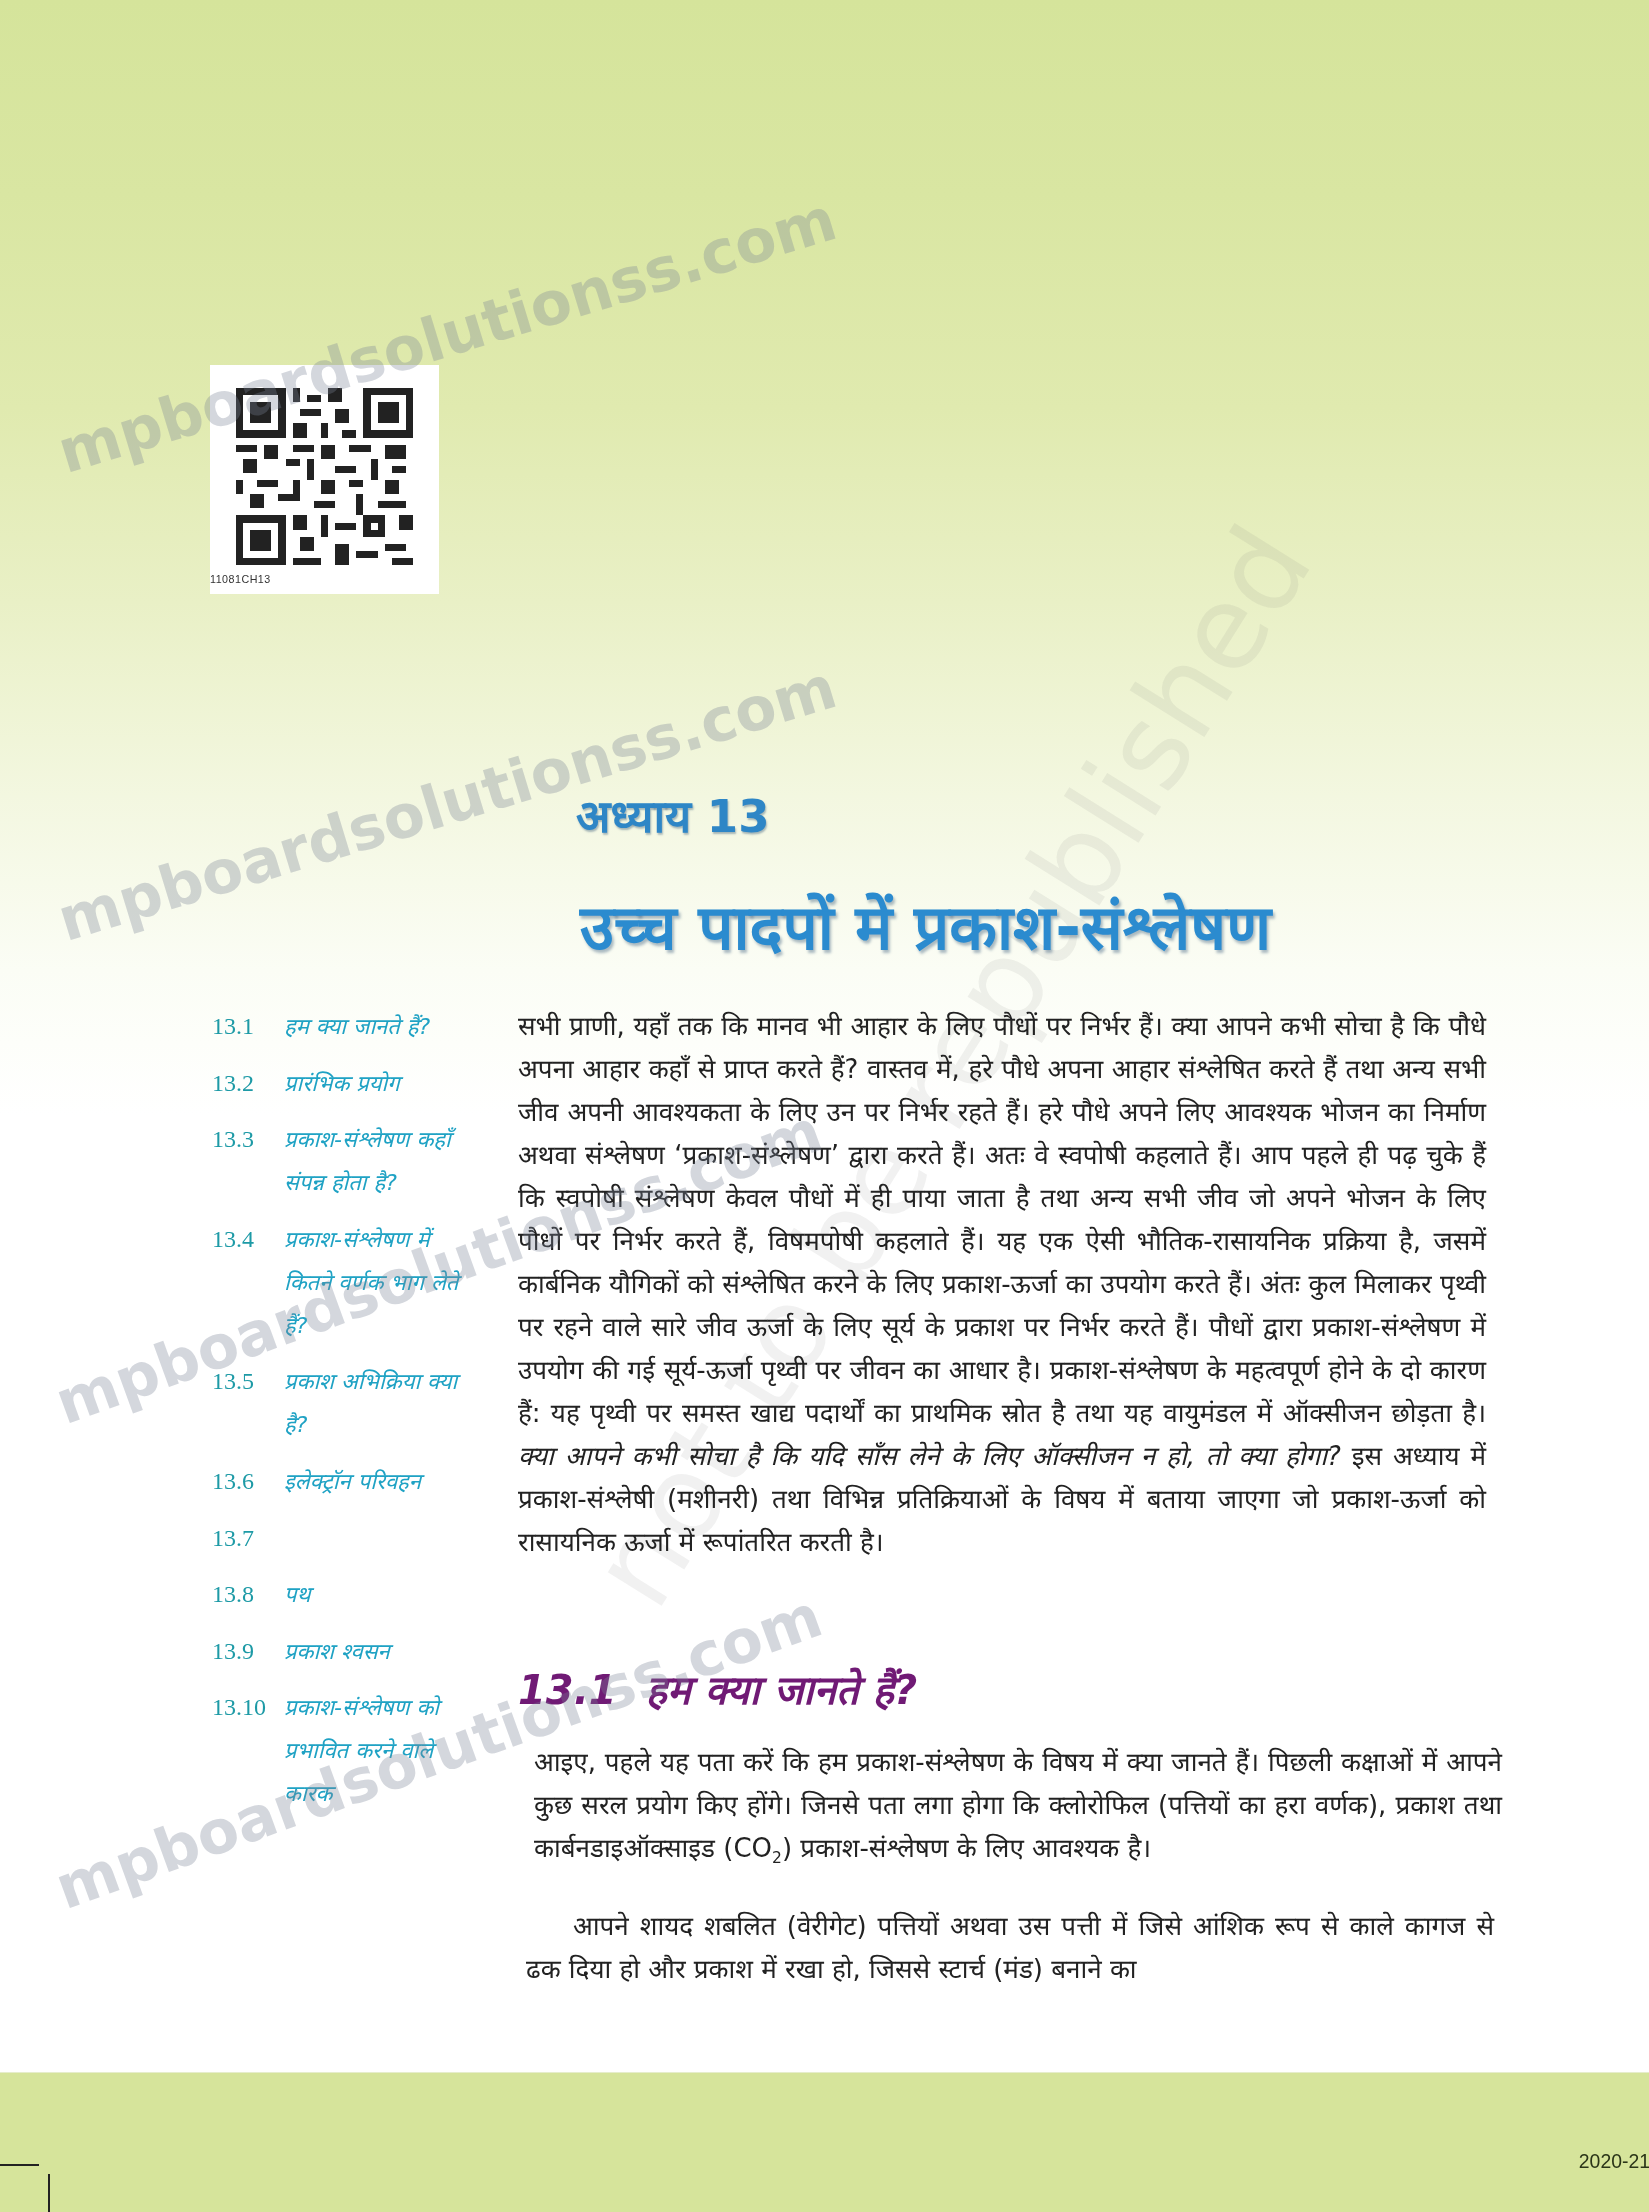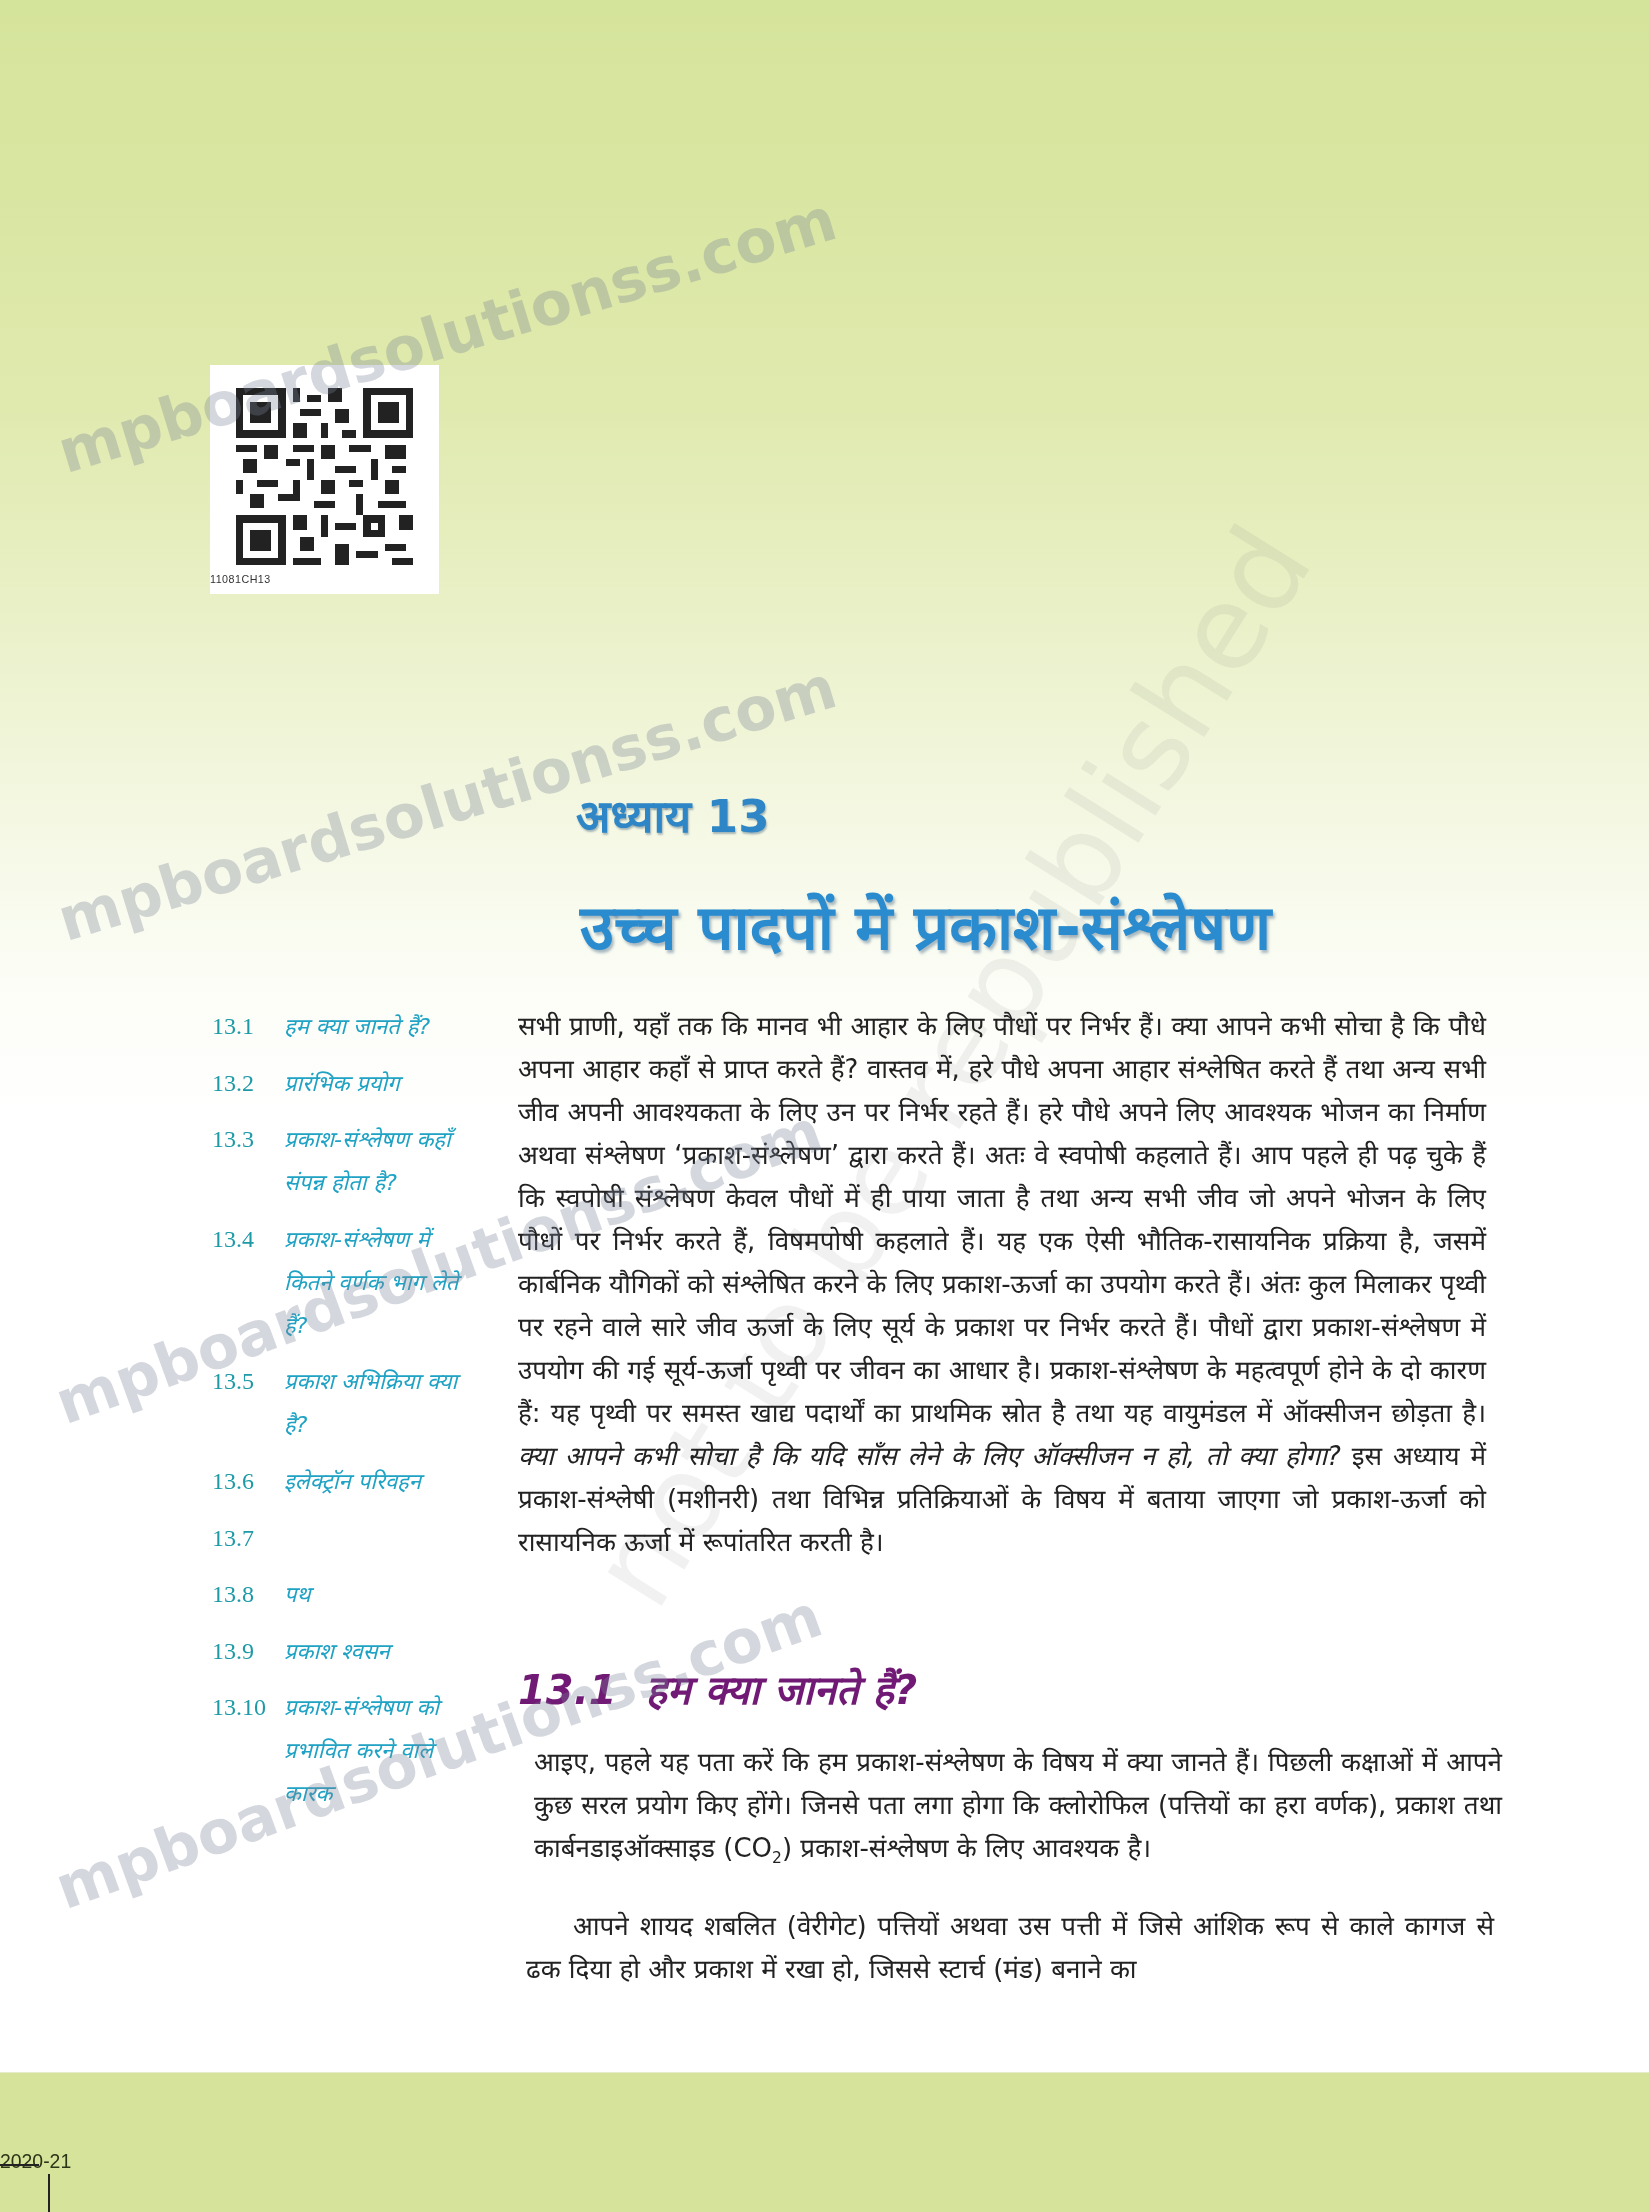--- a/index.html
+++ b/index.html
@@ -15,7 +15,7 @@
     background: #d6e49b; border-top: 1px solid #e6edcc;
   }
   .footer-year {
-    position: absolute; left: 0; width: 1650px; top: 2150px; text-align: left;
+    position: absolute; left: 0; width: 1650px; top: 2150px; text-align: right;
     font-family: "Liberation Sans", sans-serif; font-size: 19.4px; color: #2b3518;
   }
   .crop-h { position: absolute; left: 0; top: 2164px; width: 39px; height: 1.9px; background: #222; }

